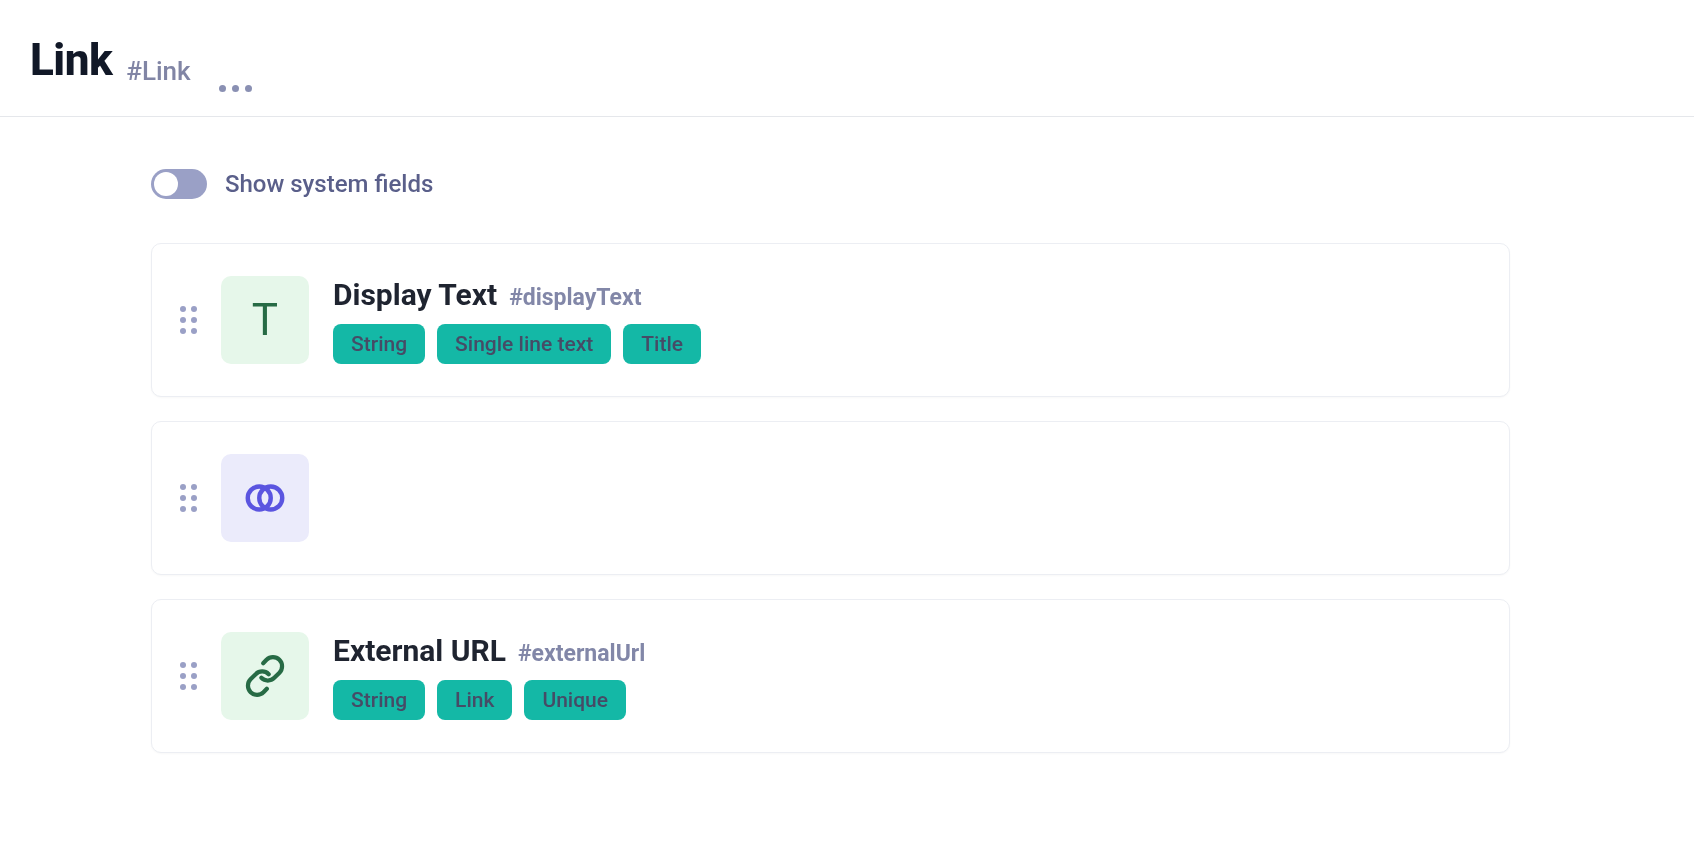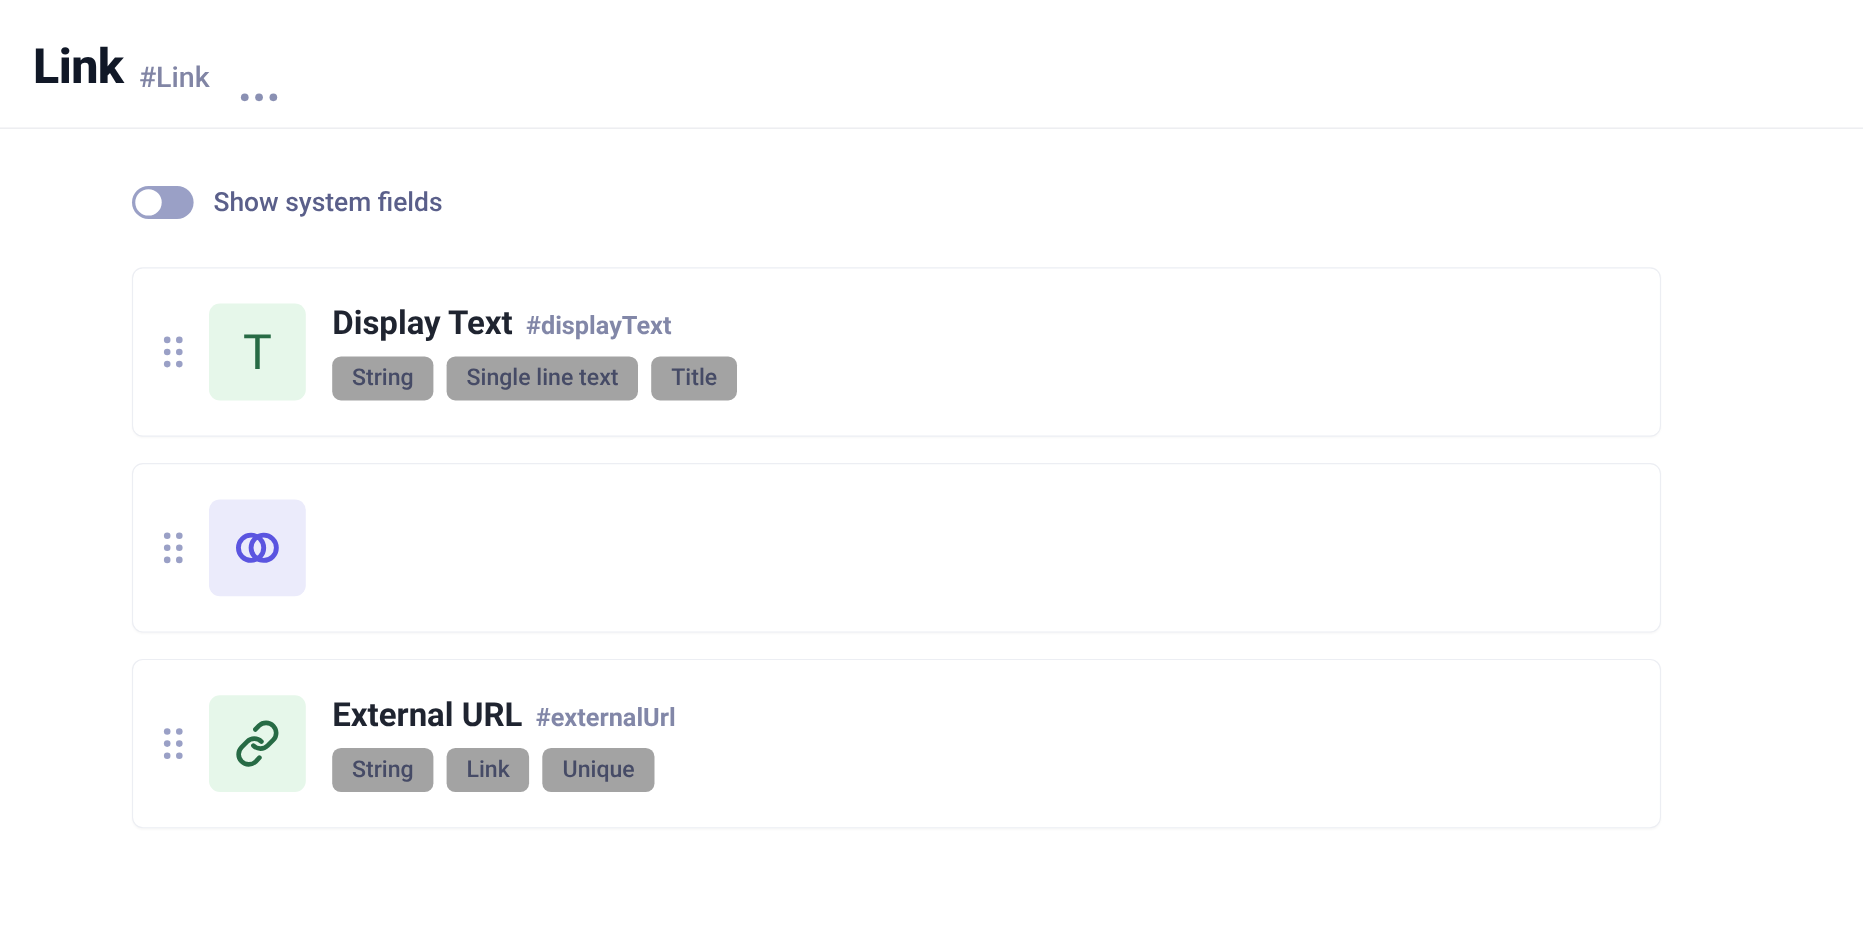--- a/index.html
+++ b/index.html
@@ -48,6 +48,7 @@
 
   .content {
     padding: 52px 184px 0 120px;
+    margin-left: 31px;
   }
 
   .toggle-row {

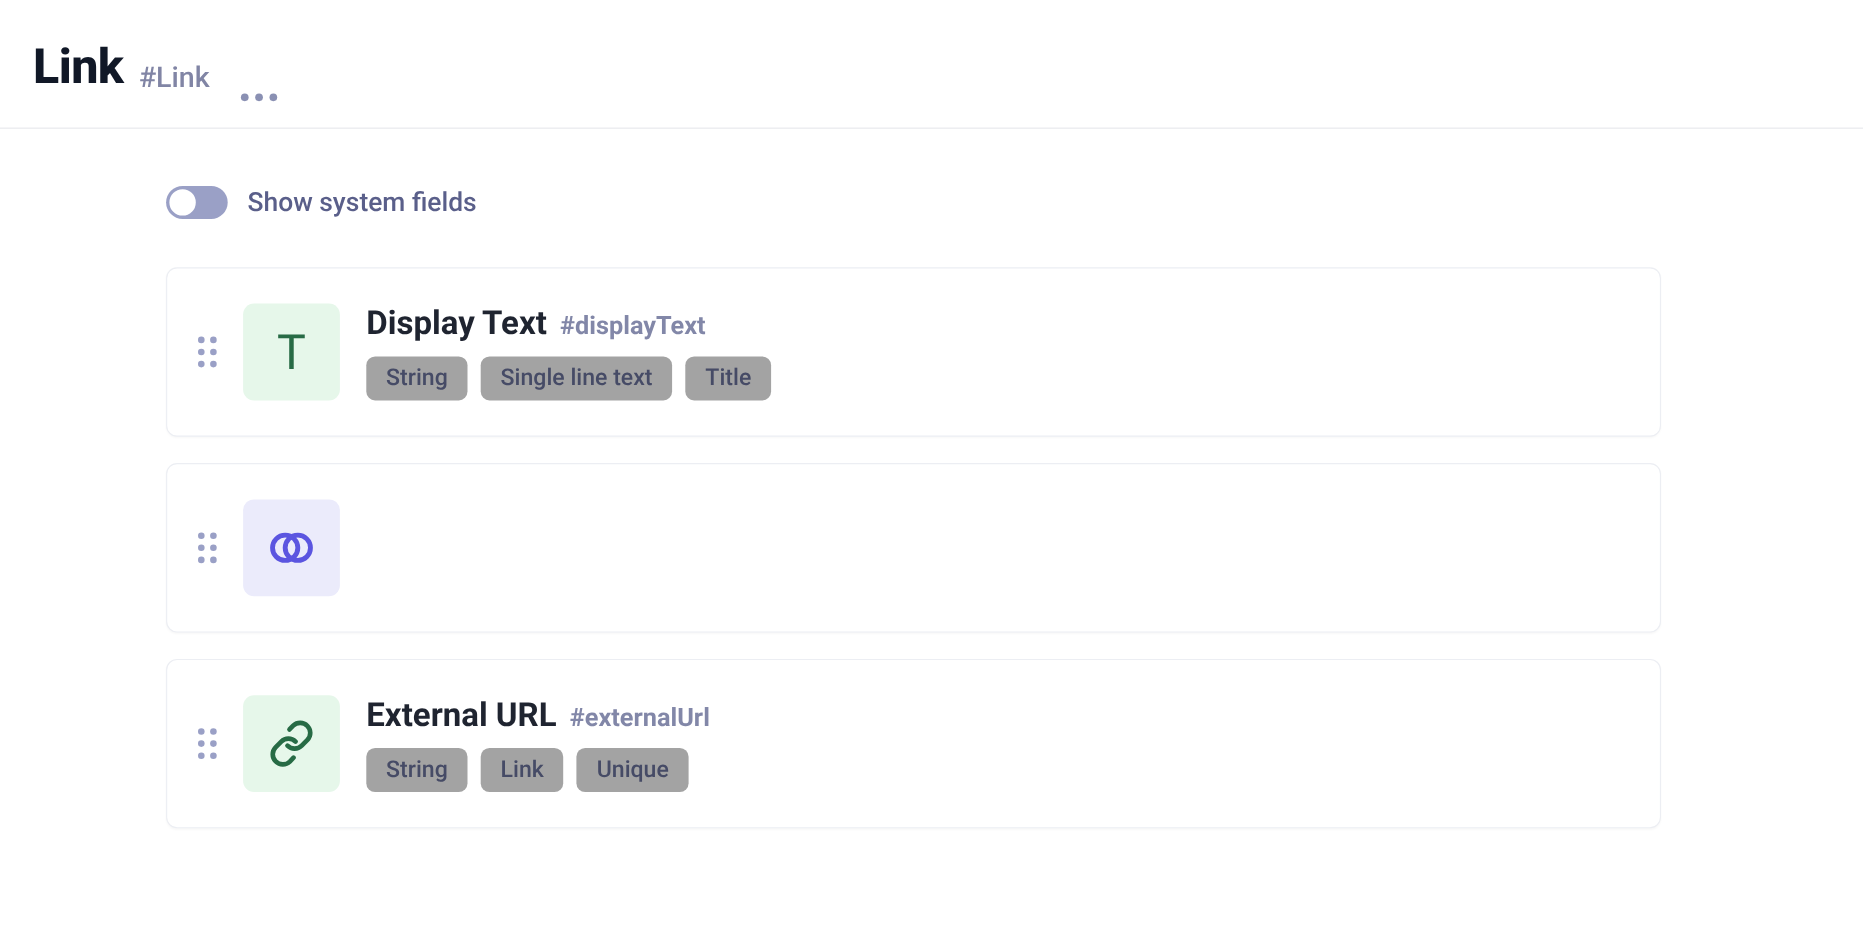--- a/index.html
+++ b/index.html
@@ -142,7 +142,7 @@
   }
   .tags-row { display: flex; gap: 12px; flex-wrap: wrap; }
   .tag {
-    background: #a3a3a3;
+    background: #14b8a6;
     color: #464b66;
     font-size: 21px;
     padding: 8px 18px;

